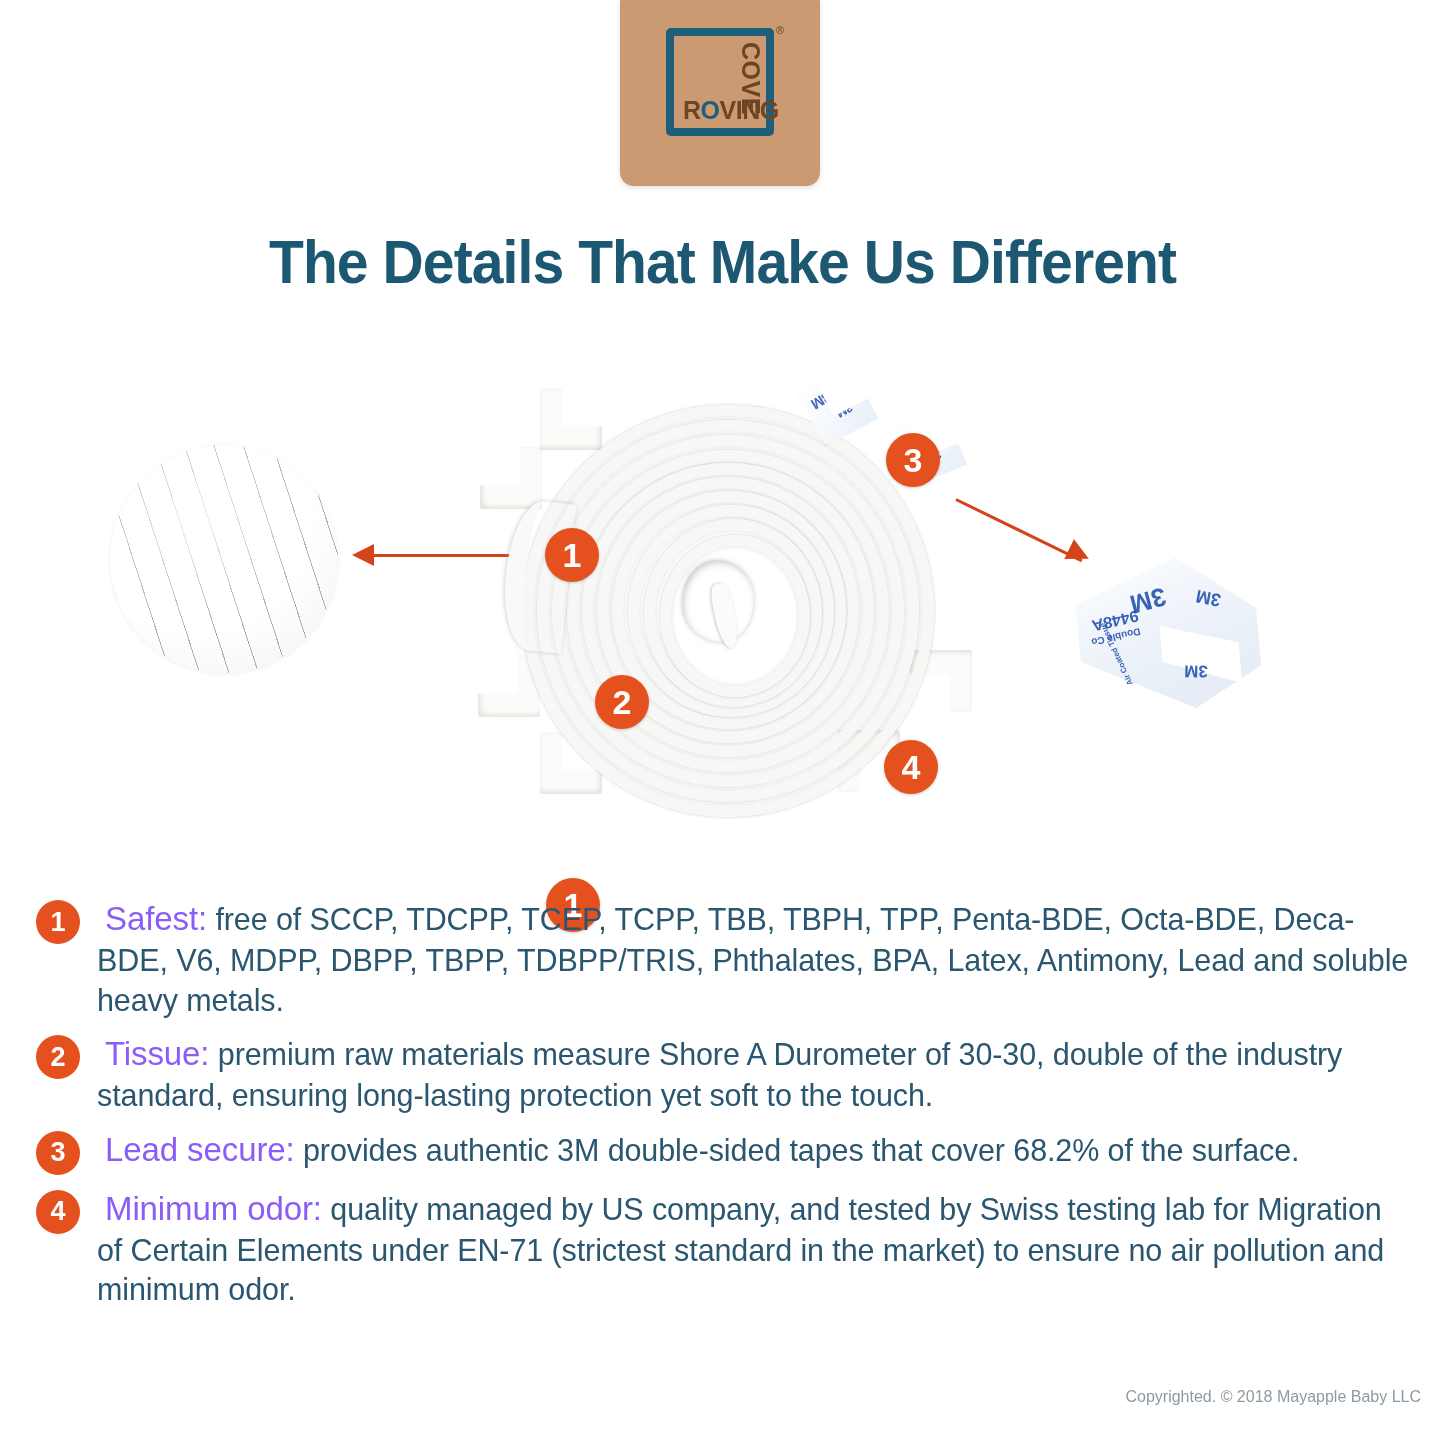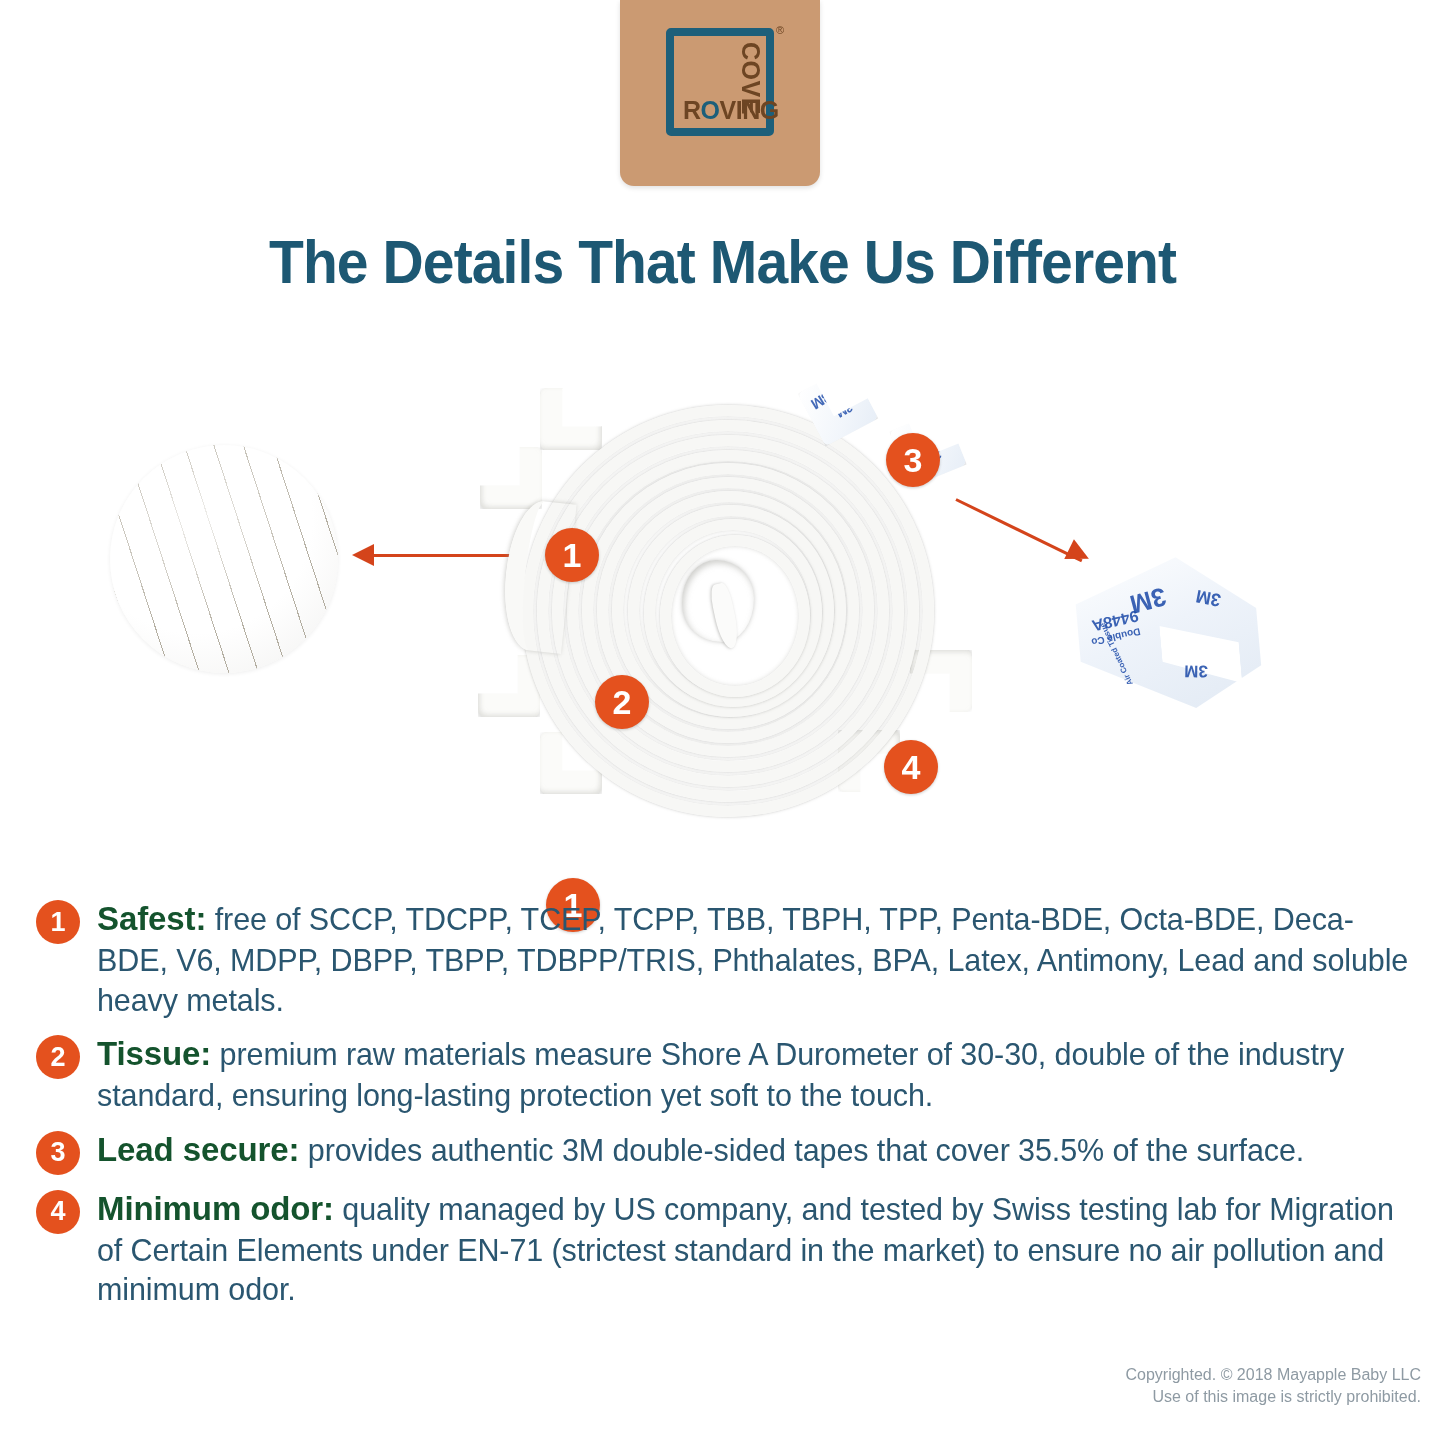--- a/index.html
+++ b/index.html
@@ -313,9 +313,10 @@
     letter-spacing: -0.1px;
   }
   .feature-text b {
-    font-weight: bold;
-    color: #14532d;
+    font-weight: normal;
+    color: #8b5cf6;
     font-size: 33px;
+    margin-left: 8px;
   }
 
   

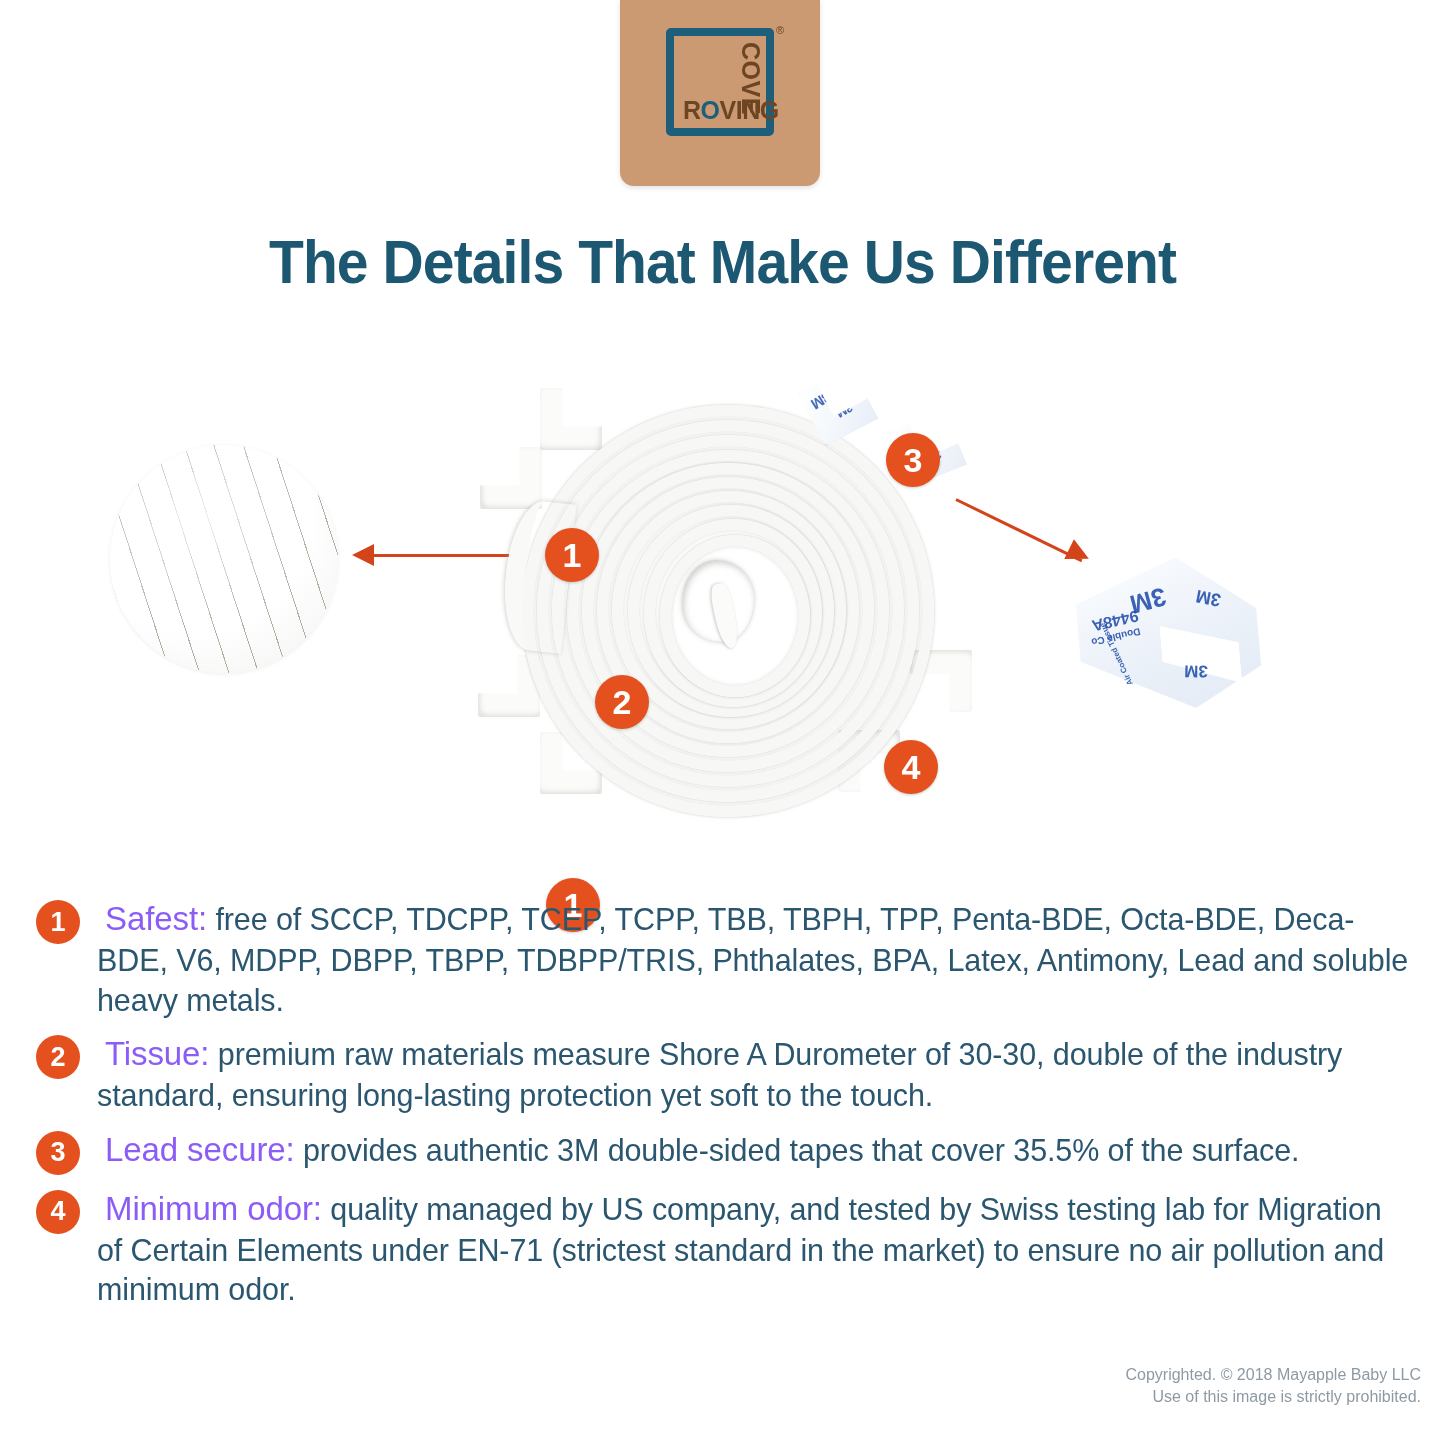--- a/index.html
+++ b/index.html
@@ -427,7 +427,7 @@
   <div class="feature-row">
     <div class="feature-badge">3</div>
     <div class="feature-text">
-      <b>Lead secure:</b><span> provides authentic 3M double-sided tapes that cover 35.5% of the surface.</span>
+      <b>Lead secure:</b><span> provides authentic 3M double-sided tapes that cover 68.2% of the surface.</span>
     </div>
   </div>
 

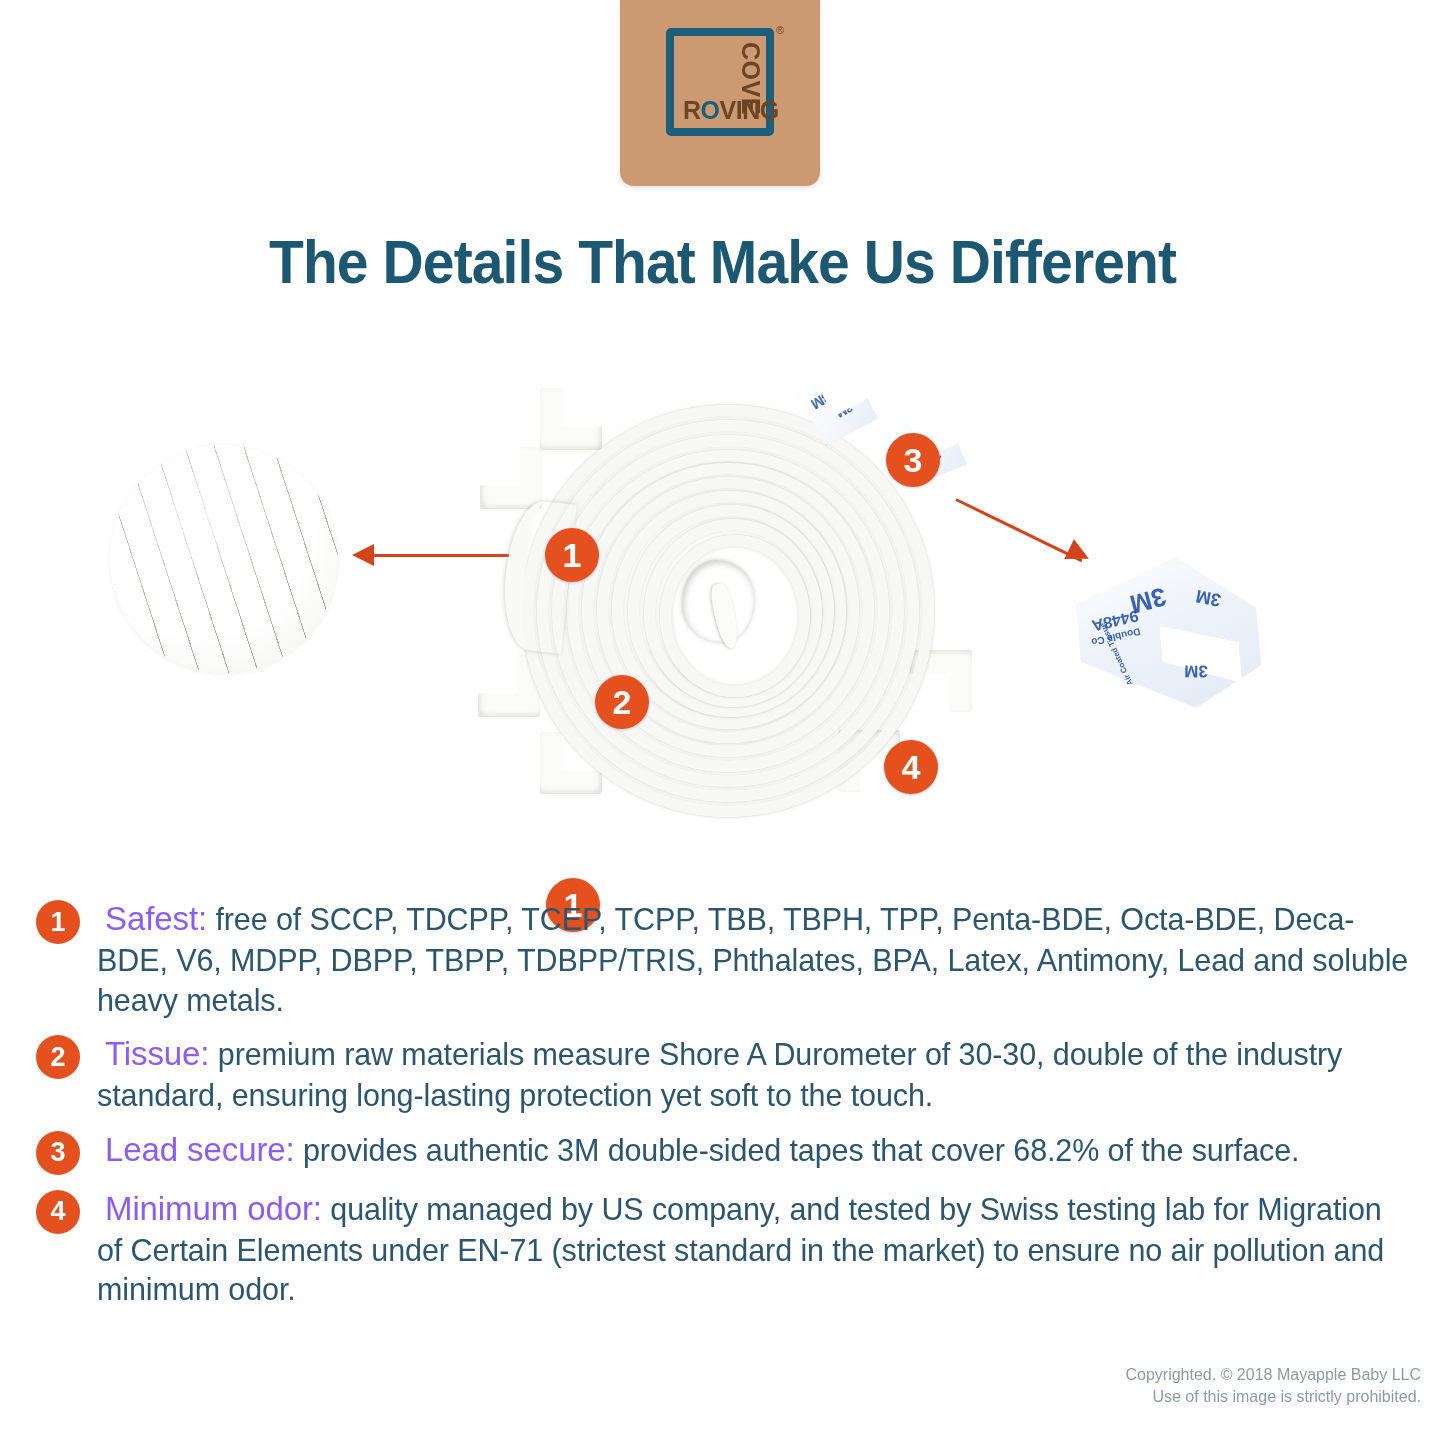--- a/index.html
+++ b/index.html
@@ -442,7 +442,6 @@
 
 <div id="copyright">
   <div>Copyrighted. © 2018 Mayapple Baby LLC</div>
-  <div>Use of this image is strictly prohibited.</div>
 </div>
 
 </body></html>

